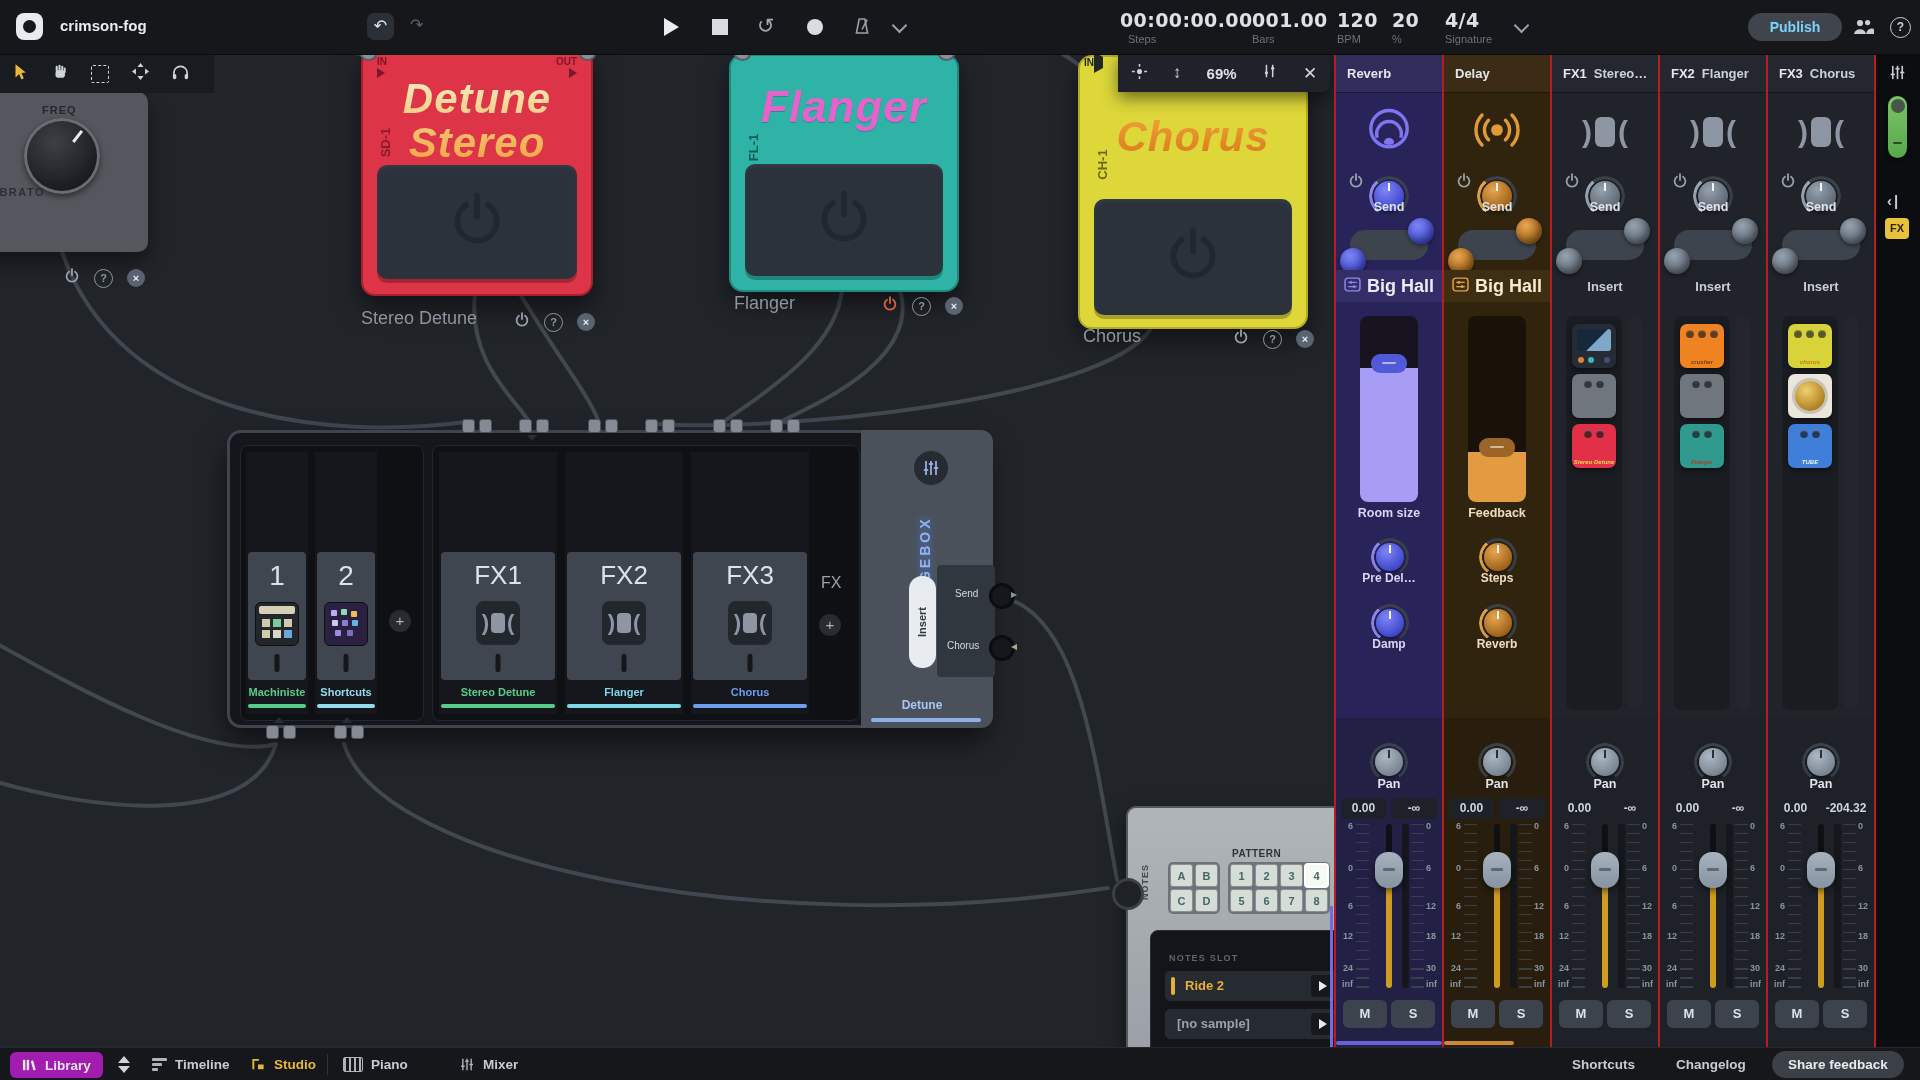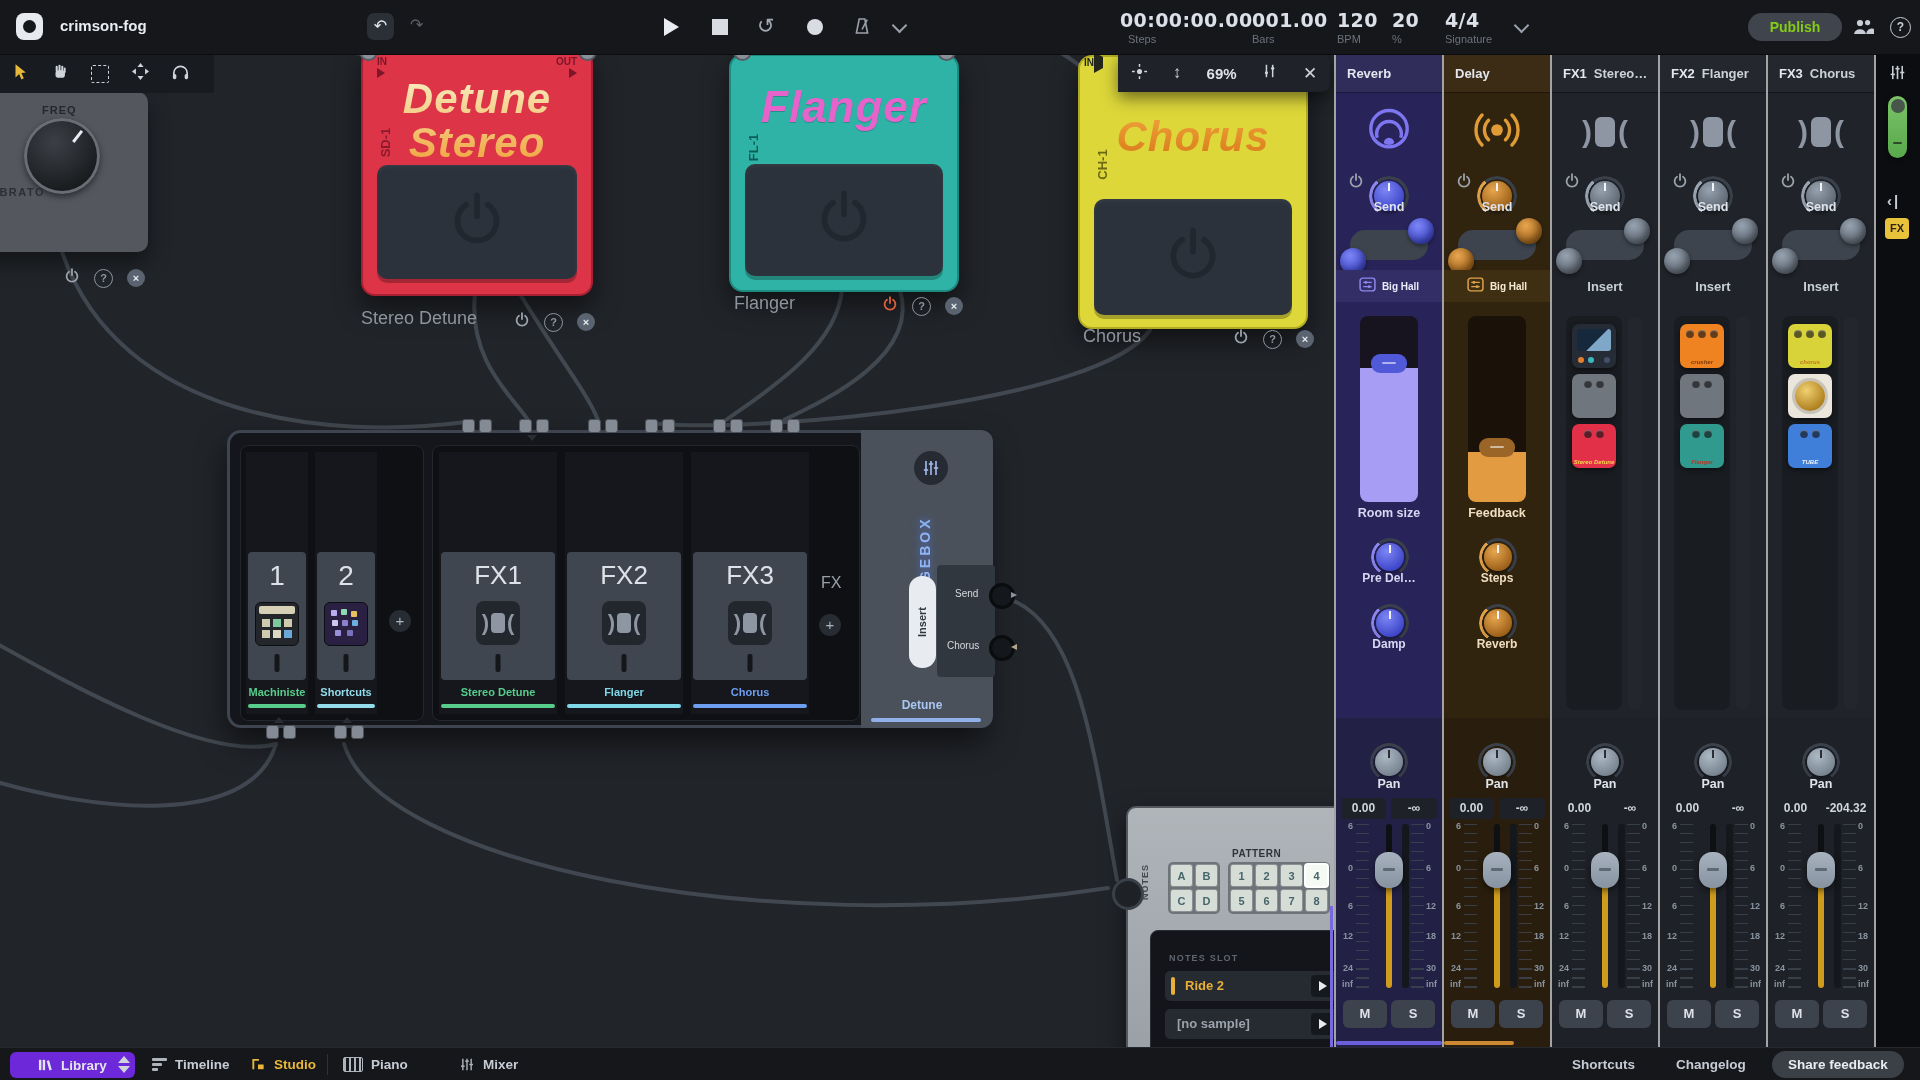--- a/index.html
+++ b/index.html
@@ -23,7 +23,7 @@
   .tgroup .tv{font-size:19px;font-weight:600;color:#dce1e9;letter-spacing:.4px;font-family:"DejaVu Sans",sans-serif;}
   .tgroup .tl{font-size:11px;color:#6c727c;margin-top:2px;}
   #sig-chev{position:absolute;left:1516px;top:20px;width:9px;height:9px;border-right:2px solid #9aa1ab;border-bottom:2px solid #9aa1ab;transform:rotate(45deg);}
-  #publish{position:absolute;left:1748px;top:13px;width:94px;height:28px;border-radius:15px;background:#3f444d;color:#84cc16;font-size:14px;font-weight:700;text-align:center;line-height:28px;}
+  #publish{position:absolute;left:1748px;top:13px;width:94px;height:28px;border-radius:15px;background:#3f444d;color:#7dd3fc;font-size:14px;font-weight:700;text-align:center;line-height:28px;}
   #people-ic{position:absolute;left:1852px;top:18px;}
   #help-ic{position:absolute;left:1890px;top:17px;width:19px;height:19px;border:1.6px solid #c9ced6;border-radius:50%;color:#c9ced6;font-size:12px;font-weight:700;text-align:center;line-height:19px;}
   

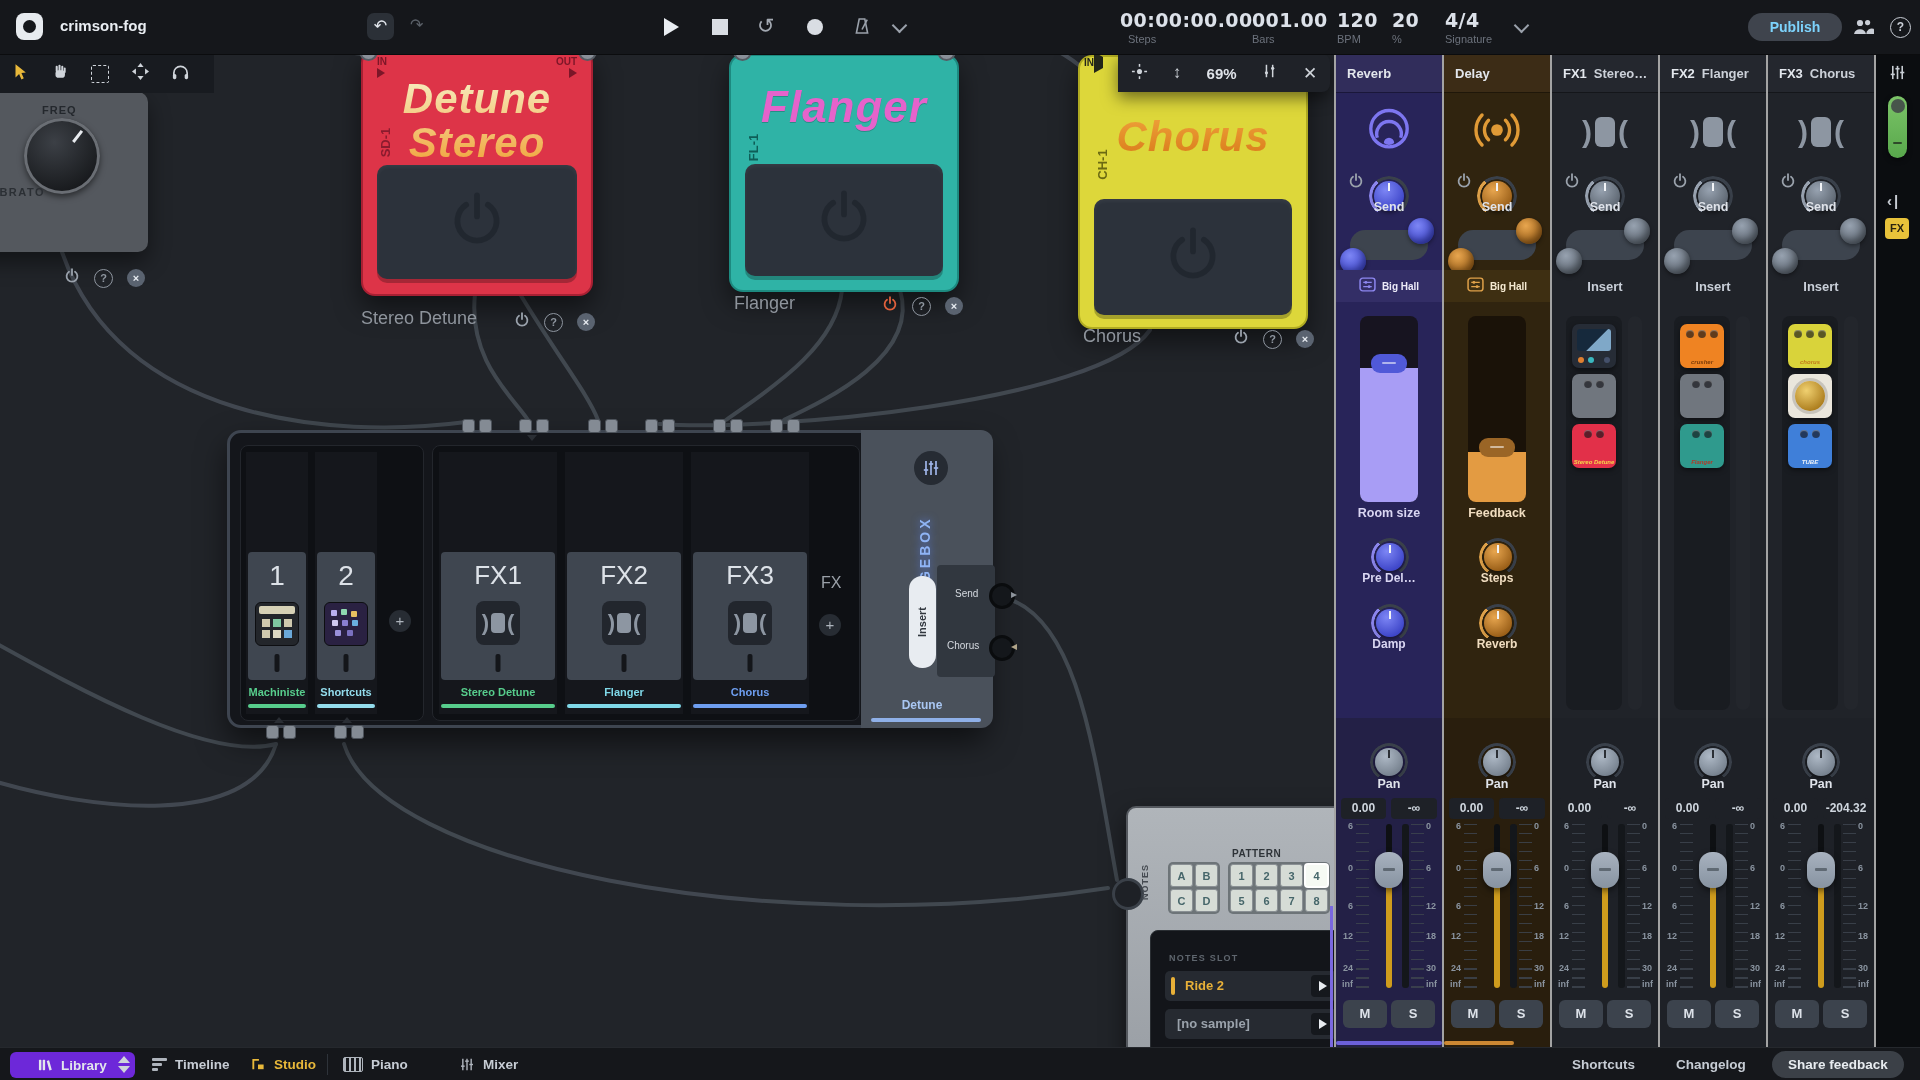--- a/index.html
+++ b/index.html
@@ -111,7 +111,7 @@
   .slotrow .pl::after{content:"";position:absolute;left:8px;top:6px;border-left:8px solid #e8ecf1;border-top:5px solid transparent;border-bottom:5px solid transparent;}
   #purple-line{position:absolute;left:1330px;top:906px;width:3px;height:141px;background:#7a68e0;z-index:5;}
   
-  #mixpanel{position:absolute;left:1334px;top:54px;width:586px;height:993px;background:#a3a3a3;z-index:6;}
+  #mixpanel{position:absolute;left:1334px;top:54px;width:586px;height:993px;background:#b91c1c;z-index:6;}
   .strip{position:absolute;top:0;width:106px;height:993px;}
   .st-header{position:absolute;left:0;top:0;width:106px;height:38px;display:flex;align-items:center;gap:7px;padding-left:11px;box-sizing:border-box;font-size:13px;font-weight:700;color:#e3e7ed;}
   .st-dev{color:#ccd1d9;font-weight:700;white-space:nowrap;overflow:hidden;max-width:62px;}

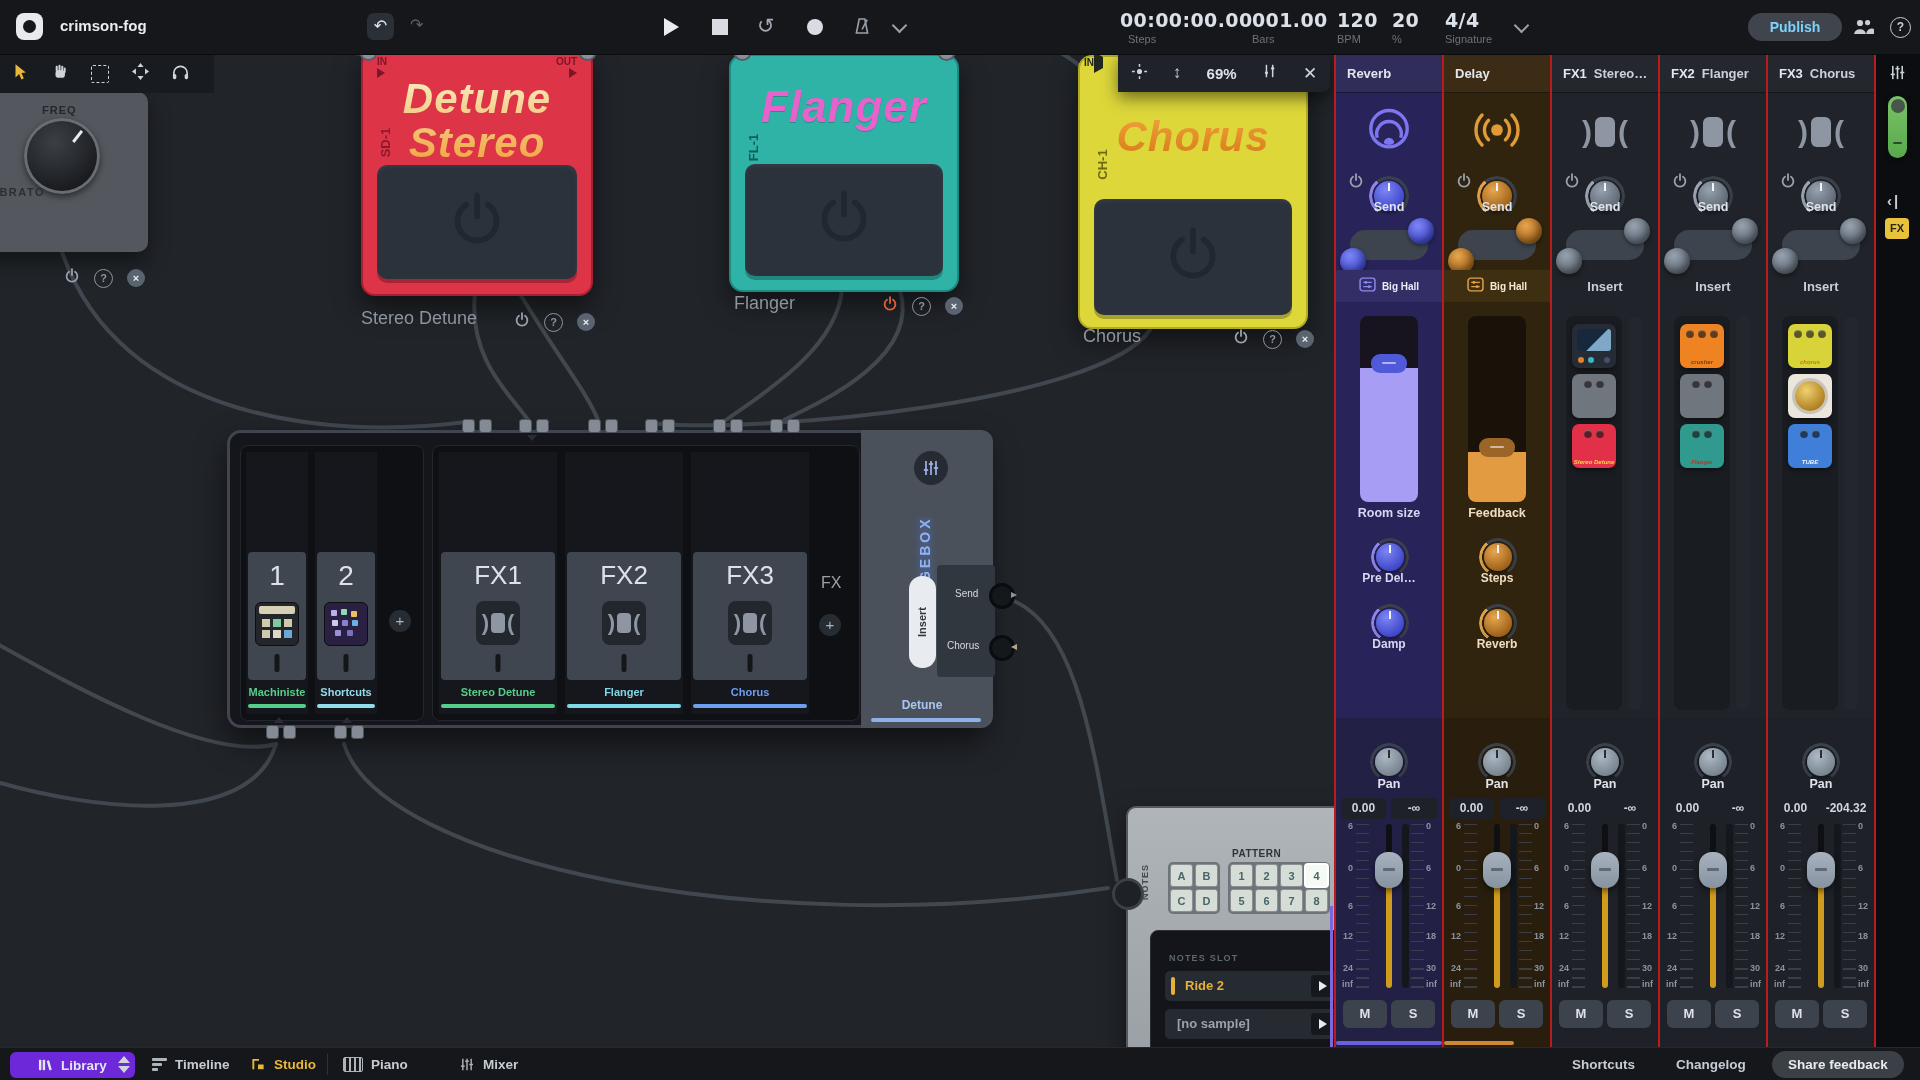--- a/index.html
+++ b/index.html
@@ -130,7 +130,7 @@
   .rt-ball.tr{right:-4px;top:-8px;}
   .rt-ball.bl{left:-8px;bottom:-10px;}
   .st-preset{position:absolute;left:0;top:216px;width:106px;height:32px;display:flex;align-items:center;justify-content:center;gap:6px;}
-  .preset-txt{font-size:10px;font-weight:800;}
+  .preset-txt{font-size:18px;font-weight:800;}
   .insert-txt{font-size:13px;font-weight:600;color:#c9cfd8;}
   .vfader{position:absolute;left:24px;top:262px;width:58px;height:186px;border-radius:8px;overflow:hidden;}
   .vf-fill{position:absolute;left:0;right:0;bottom:0;}

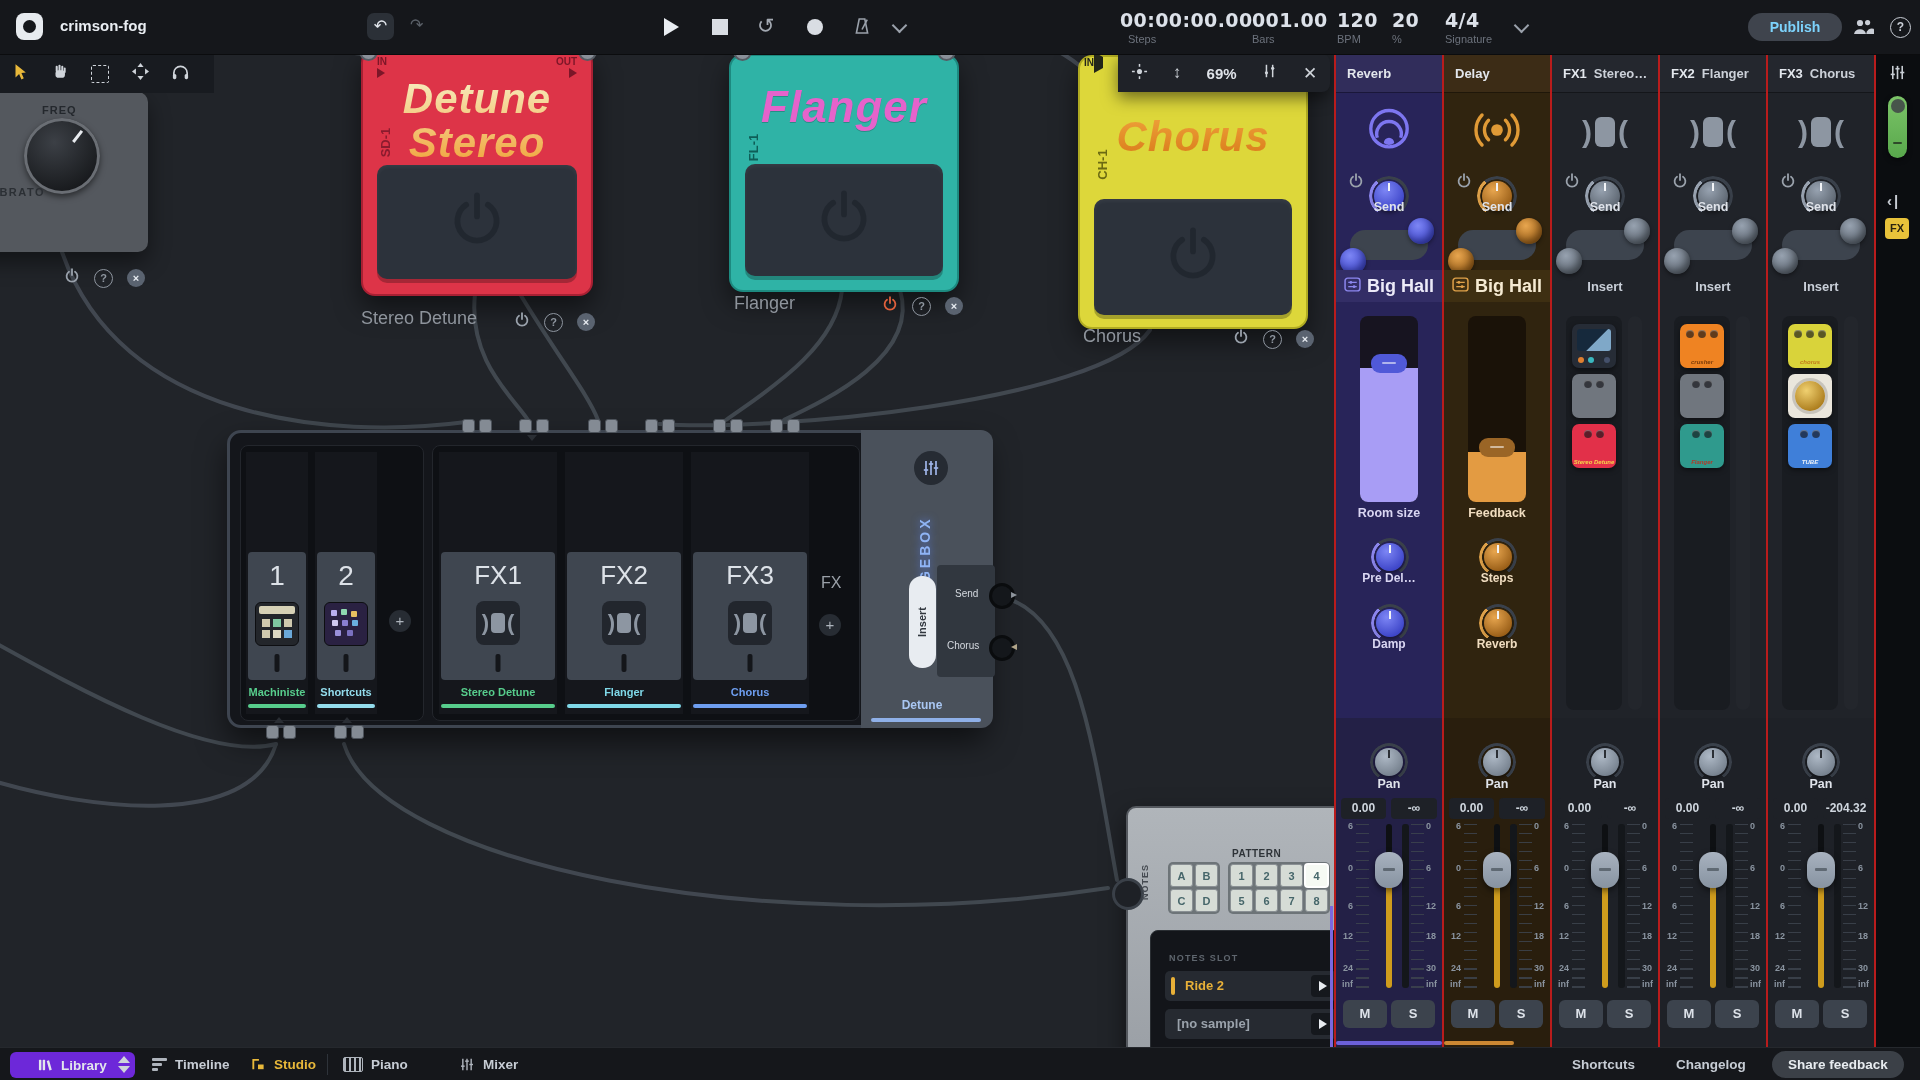--- a/index.html
+++ b/index.html
@@ -179,7 +179,7 @@
   
   #bottombar{position:absolute;left:0;top:1047px;width:1920px;height:33px;background:#15171b;border-top:1px solid #25282d;z-index:10;}
   .bb-item{position:absolute;top:0;height:33px;display:flex;align-items:center;gap:8px;font-size:13.5px;font-weight:700;color:#c6ccd4;}
-  #bb-library{left:10px;top:4px;height:26px;padding:0 28px;background:#6d28d9;border-radius:6px;color:#e2e6ec;}
+  #bb-library{left:10px;top:4px;height:26px;padding:0 12px;background:#a21caf;border-radius:6px;color:#e2e6ec;}
   #bb-sort{left:118px;}
   #bb-timeline{left:152px;}
   #bb-studio{left:250px;color:#e8b83a;}

